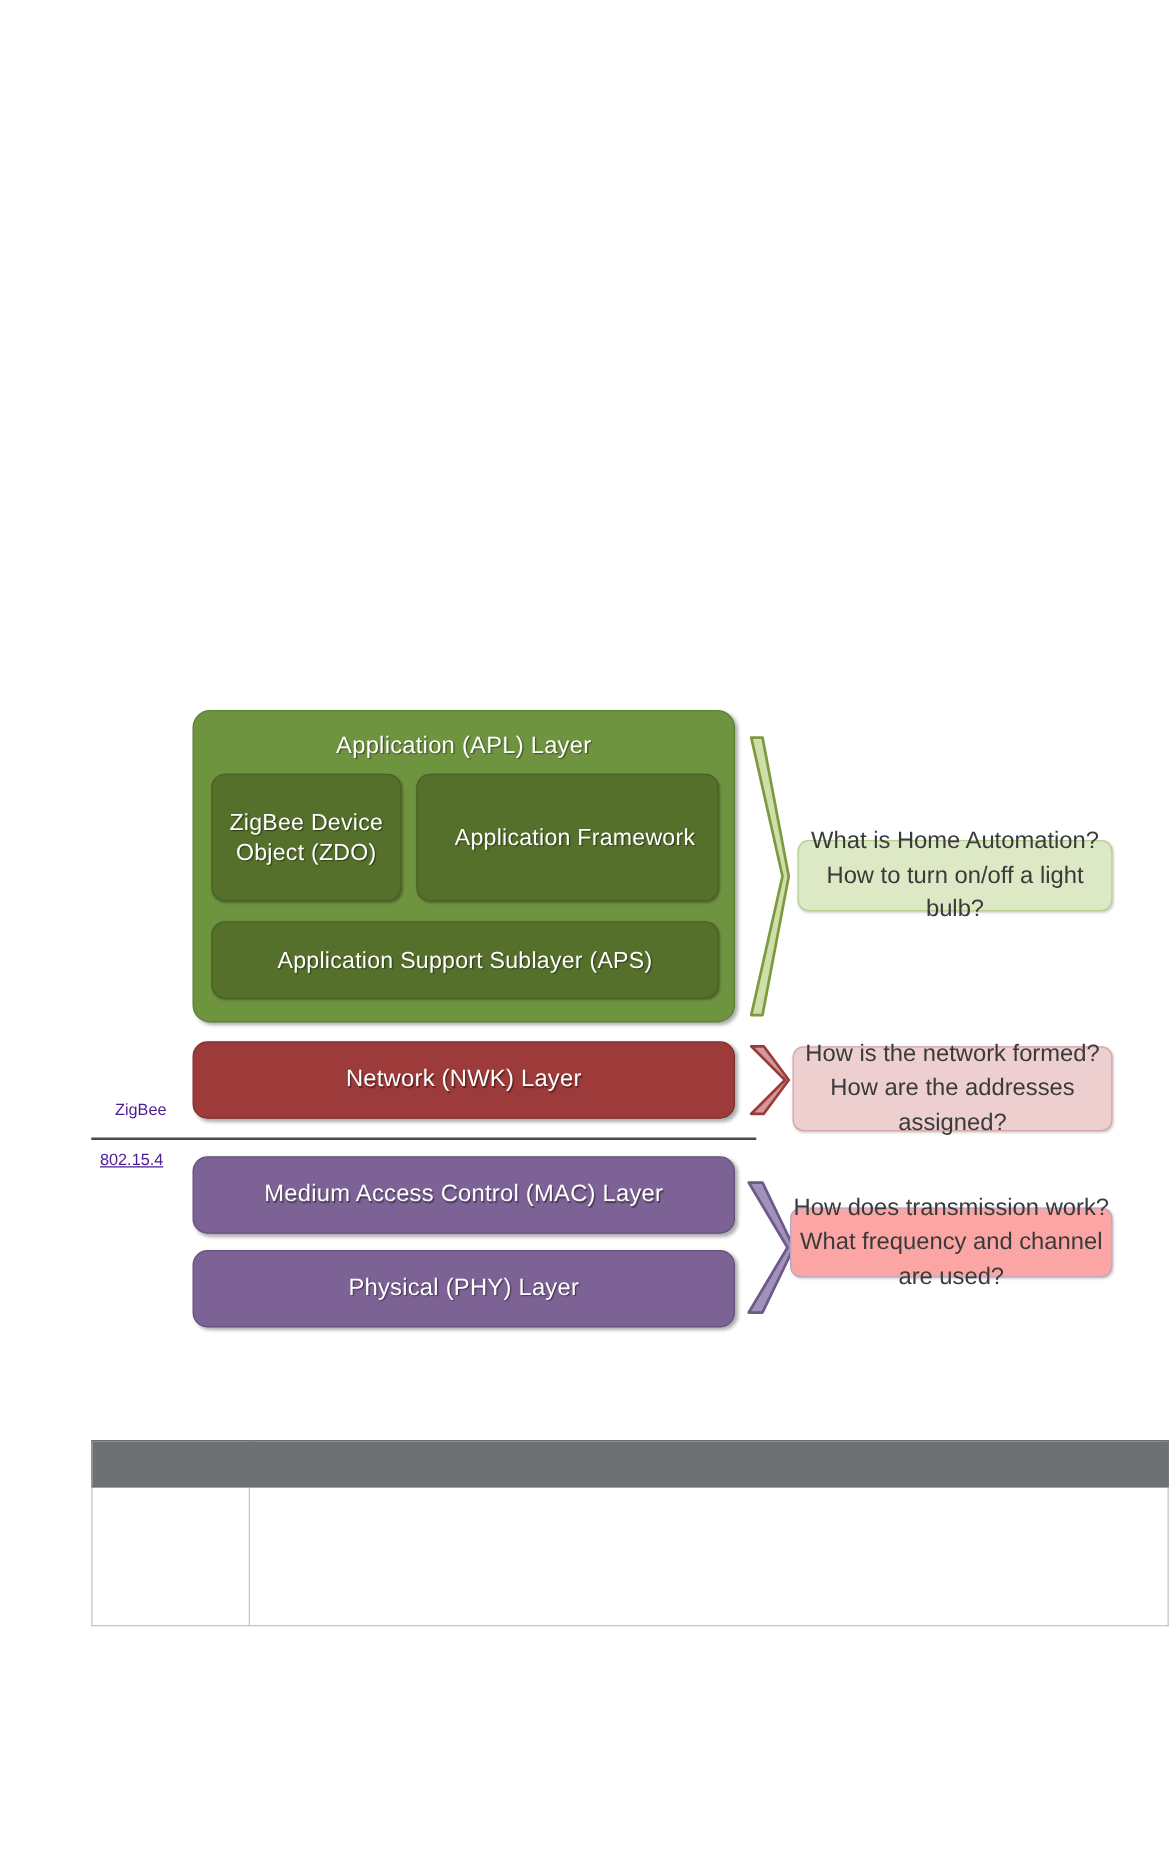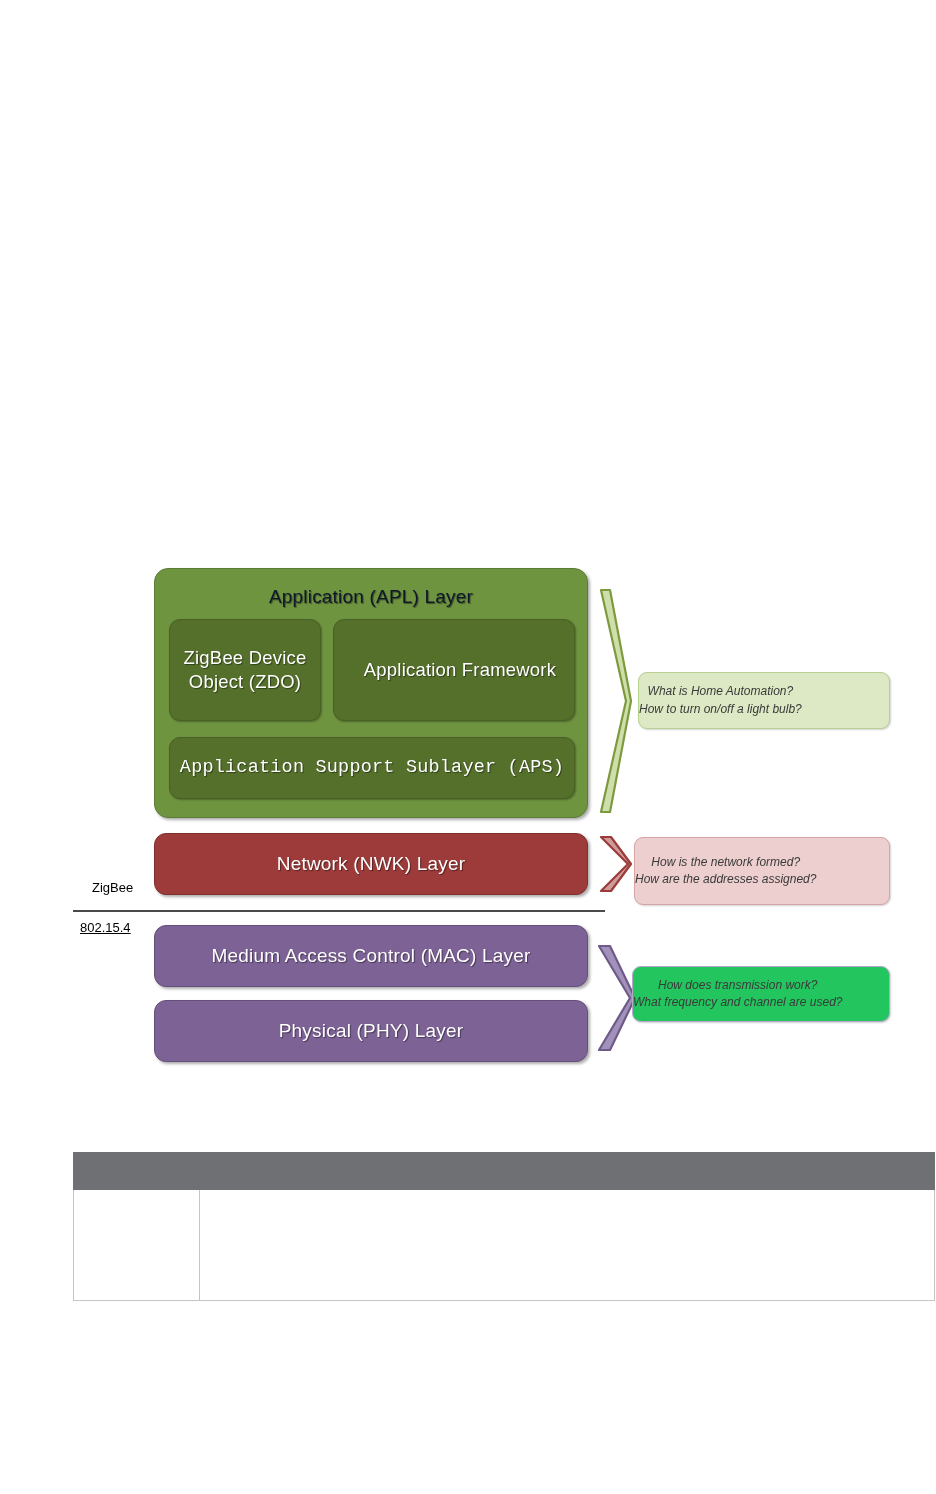--- a/index.html
+++ b/index.html
@@ -47,7 +47,7 @@
     left: 0; right: 0;
     top: 16px;
     text-align: center;
-    color: #0f172a;
+    color: #ffffff;
     font-size: 19px;
     text-shadow: 1px 1px 1px rgba(0,0,0,.45);
   }

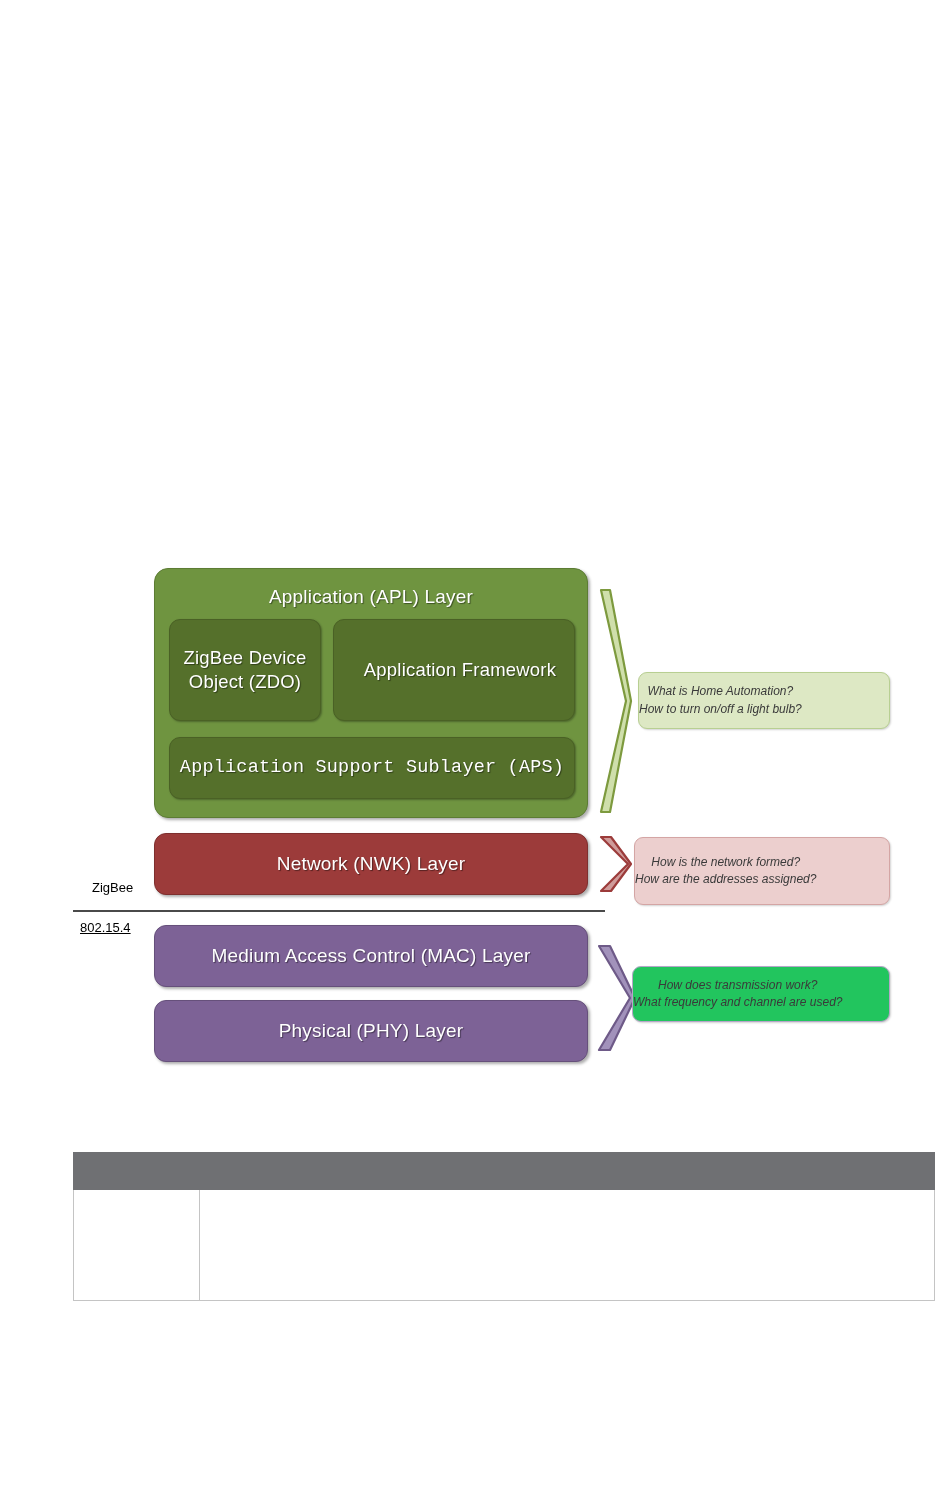--- a/index.html
+++ b/index.html
@@ -121,14 +121,13 @@
     border-radius: 9px;
     display: flex;
     align-items: center;
-    justify-content: flex-start;
-    text-align: center;
-    font-size: 12px;
+    justify-content: flex-end;
+    text-align: center;
+    font-size: 19px;
     line-height: 1.45;
     color: #3a3a3a;
     white-space: pre-line;
     box-shadow: 1px 1px 2px rgba(0,0,0,.18);
-    font-style: italic;
   }
   #callout-apl {
     left: 638px; top: 672px; width: 252px; height: 57px;

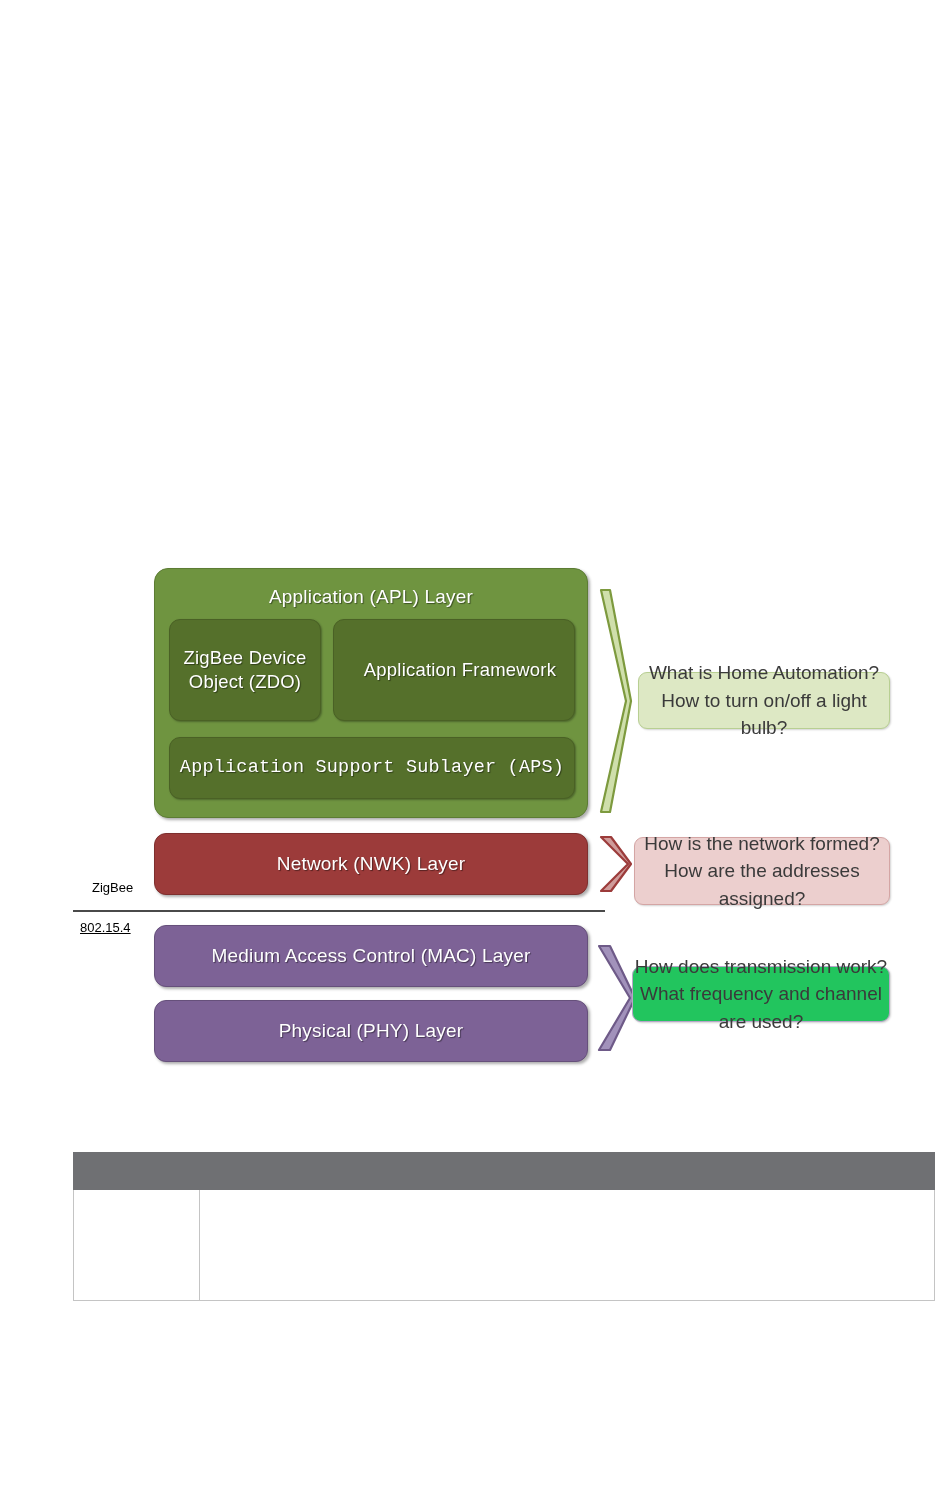--- a/index.html
+++ b/index.html
@@ -70,7 +70,7 @@
   }
   #zdo-box      { left: 14px;  top: 50px; width: 152px; height: 102px; }
   #framework-box{ left: 178px; top: 50px; width: 242px; height: 102px; padding-left: 12px; }
-  #aps-box      { left: 14px;  top: 168px; width: 406px; height: 62px; font-family: Liberation Mono, monospace; }
+  #aps-box      { left: 14px;  top: 168px; width: 406px; height: 62px; }
 
   
   #nwk-box {

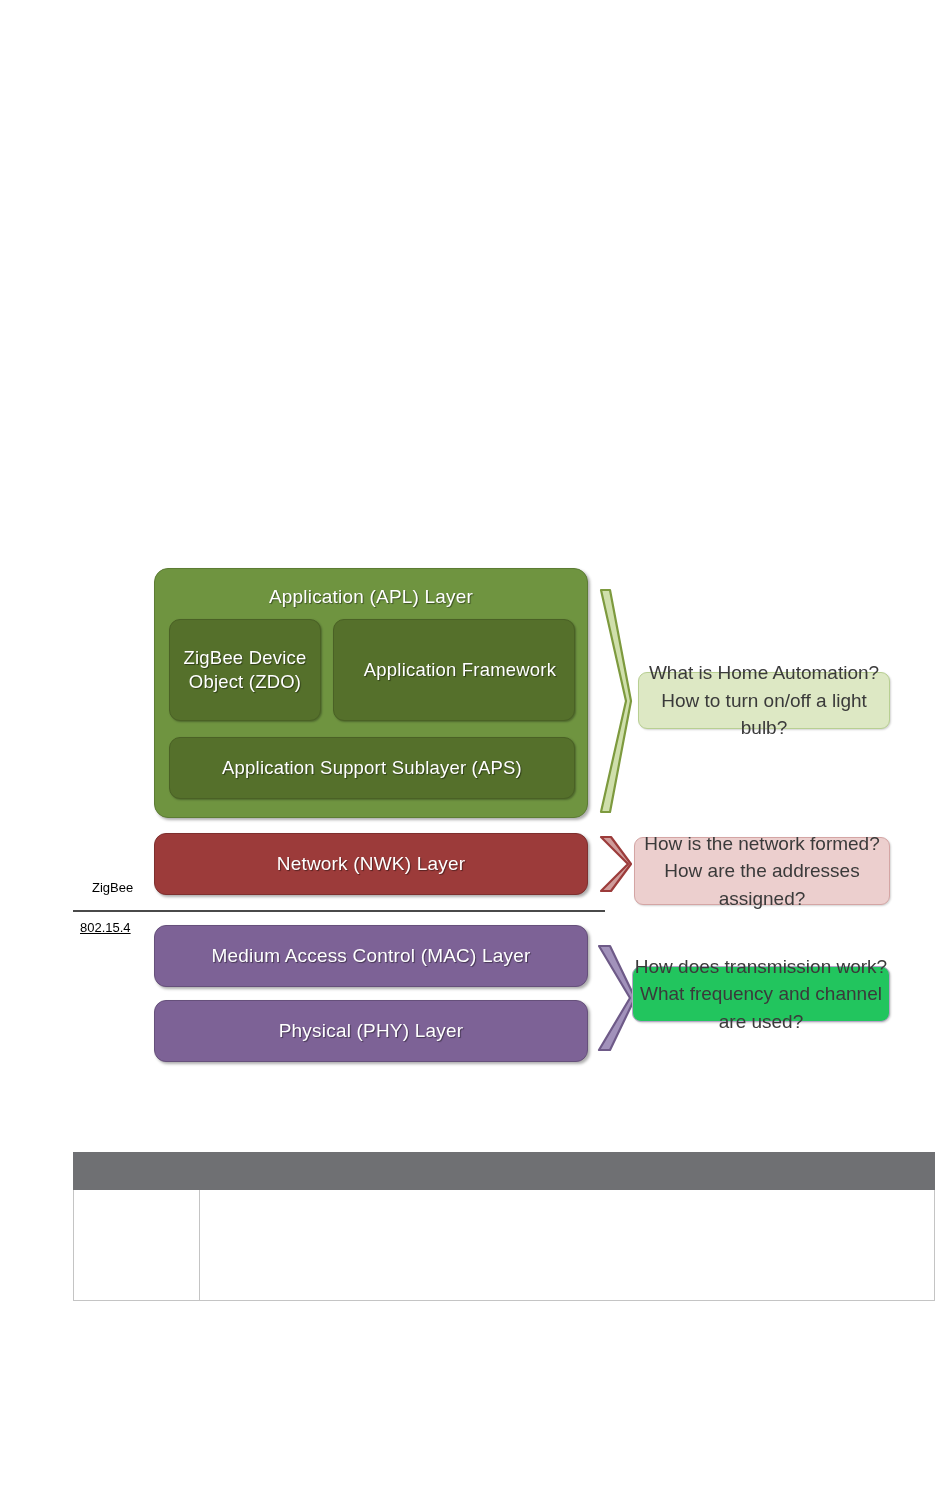--- a/index.html
+++ b/index.html
@@ -98,7 +98,7 @@
   .side-label {
     position: absolute;
     font-size: 13px;
-    color: #000000;
+    color: #4c1d95;
     white-space: nowrap;
   }
   #label-zigbee   { left: 92px; top: 880px; }

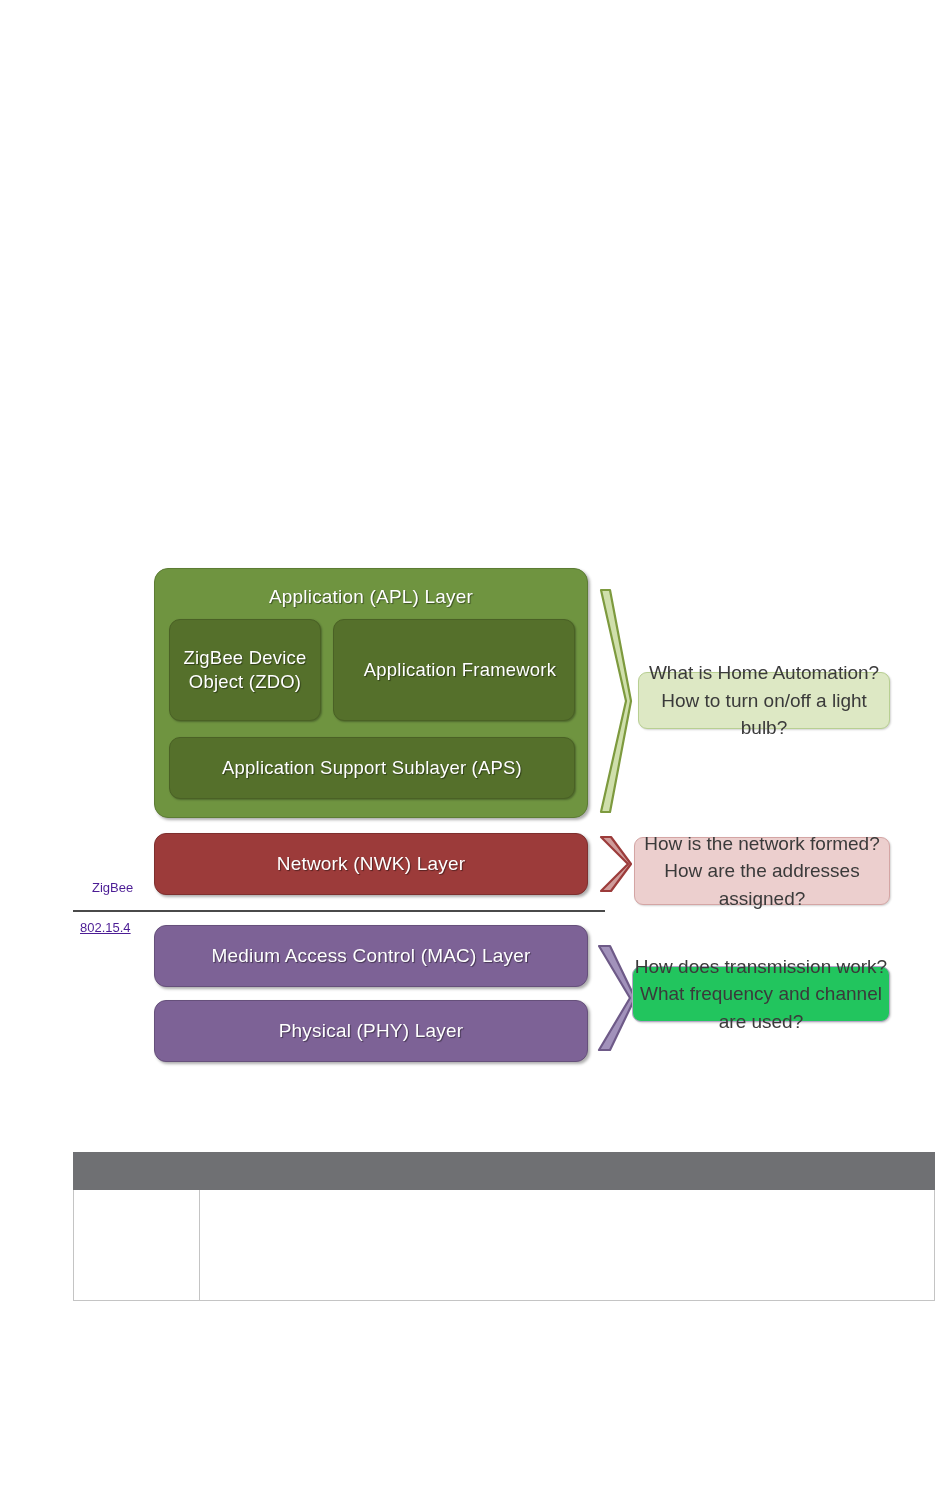--- a/index.html
+++ b/index.html
@@ -141,7 +141,7 @@
   }
   #callout-phy {
     left: 632px; top: 966px; width: 258px; height: 56px;
-    background: #22c55e;
+    background: #fca5a5;
     border: 1px solid #b6a6c9;
   }
 

